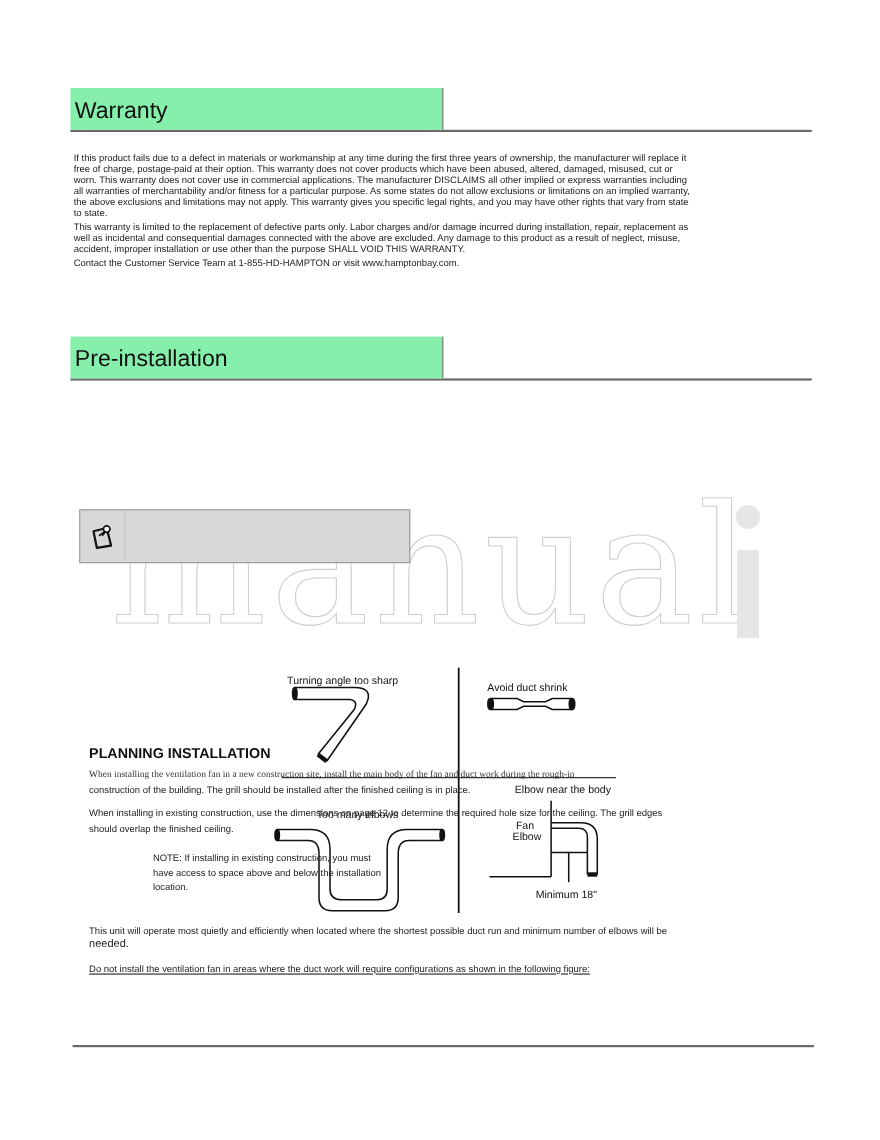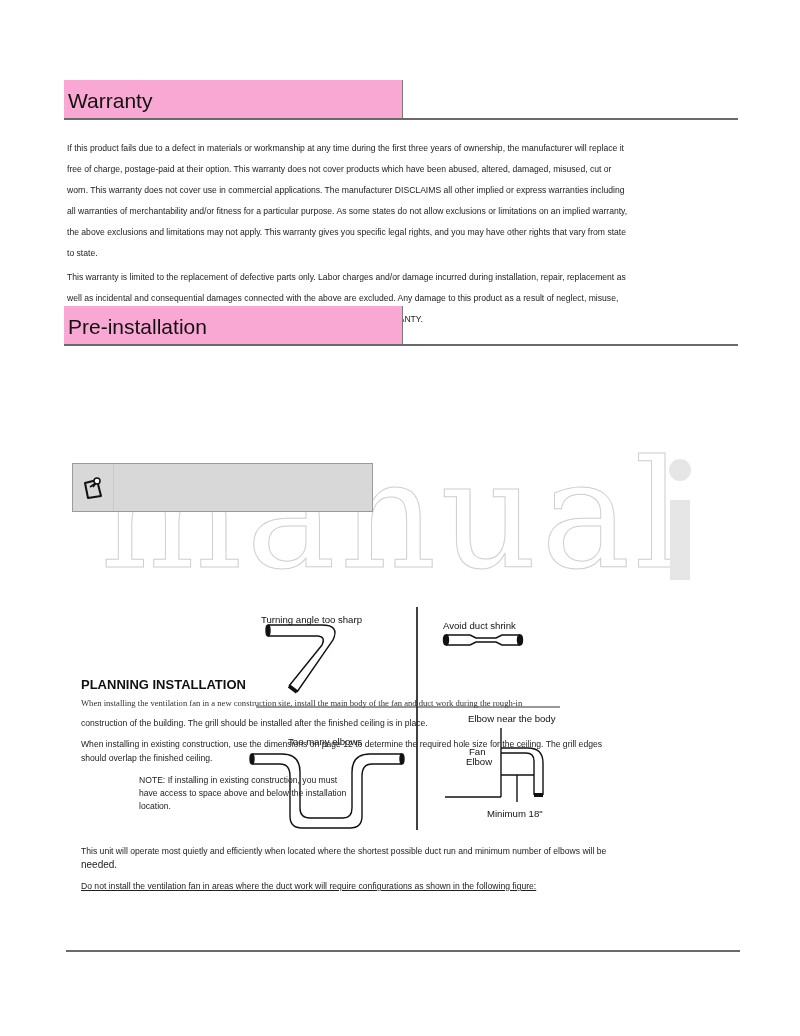--- a/index.html
+++ b/index.html
@@ -6,7 +6,7 @@
   body { width:800px; height:1036px; position:relative; overflow:hidden; font-family:"Liberation Sans", sans-serif; color:#1a1a1a; }
   .abs { position:absolute; }
   .section-header { position:absolute; left:64px; width:674px; height:38px; border-bottom:2px solid #6a6a6a; }
-  .section-header .label-box { position:absolute; left:0; top:0; width:338px; height:38px; background:#f9a8d4; border-right:1px solid #7a7a7a; }
+  .section-header .label-box { position:absolute; left:0; top:0; width:338px; height:38px; background:#86efac; border-right:1px solid #7a7a7a; }
   .section-header .title { position:absolute; left:4px; bottom:5px; font-size:21px; color:#111; font-family:"Liberation Sans", sans-serif; }
   .para { position:absolute; font-size:8.6px; line-height:21px; color:#222; }
   .para p { margin:0; }

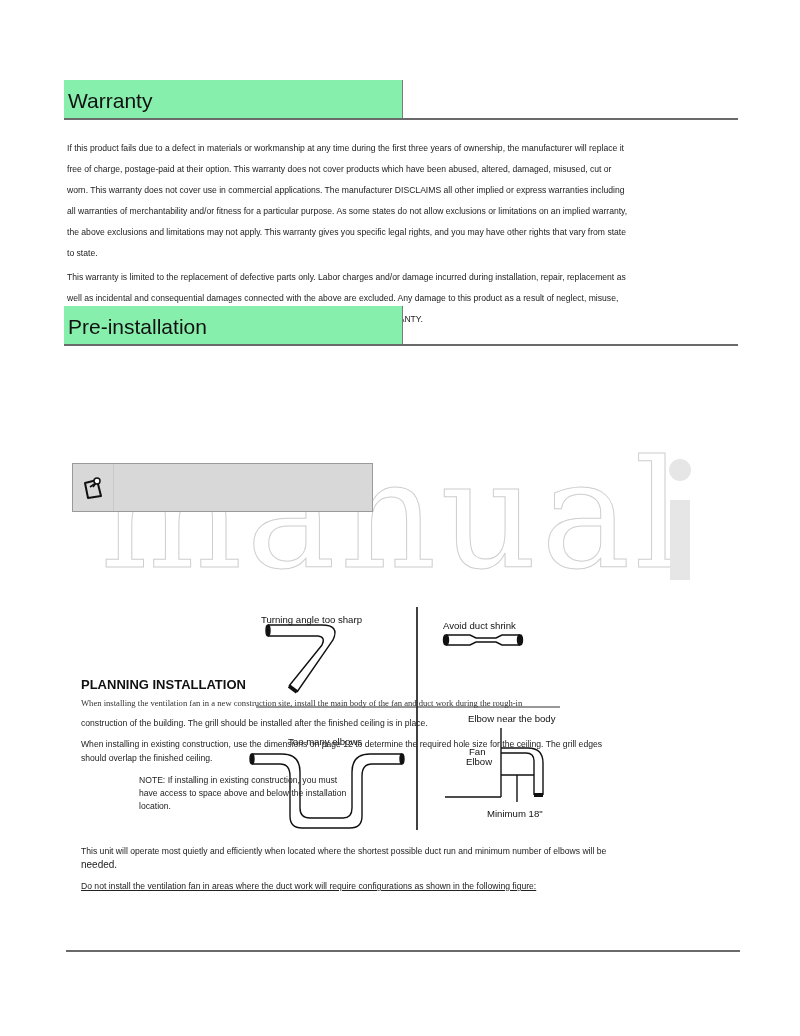--- a/index.html
+++ b/index.html
@@ -8,7 +8,7 @@
   .section-header { position:absolute; left:64px; width:674px; height:38px; border-bottom:2px solid #6a6a6a; }
   .section-header .label-box { position:absolute; left:0; top:0; width:338px; height:38px; background:#86efac; border-right:1px solid #7a7a7a; }
   .section-header .title { position:absolute; left:4px; bottom:5px; font-size:21px; color:#111; font-family:"Liberation Sans", sans-serif; }
-  .para { position:absolute; font-size:8.6px; line-height:21px; color:#222; }
+  .para { position:absolute; font-size:8.6px; line-height:10px; color:#222; }
   .para p { margin:0; }
   .note-box { position:absolute; left:72px; top:463px; width:299px; height:47px; background:#d8d8d8; border:1px solid #9a9a9a; }
   .note-box .icon-cell { position:absolute; left:0; top:0; width:40px; height:47px; border-right:1px solid #c8c8c8; }

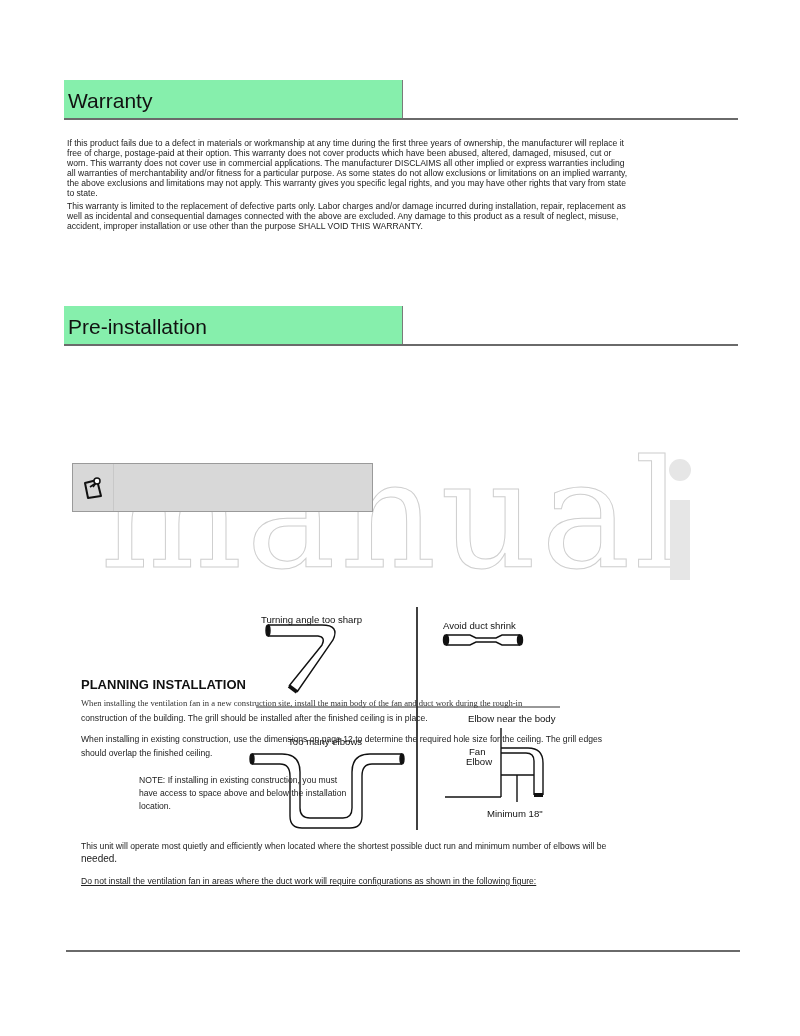--- a/index.html
+++ b/index.html
@@ -31,6 +31,7 @@
 <div class="para" style="left:67px; top:138px; width:562px;">
   <p>If this product fails due to a defect in materials or workmanship at any time during the first three years of ownership, the manufacturer will replace it free of charge, postage-paid at their option. This warranty does not cover products which have been abused, altered, damaged, misused, cut or worn. This warranty does not cover use in commercial applications. The manufacturer DISCLAIMS all other implied or express warranties including all warranties of merchantability and/or fitness for a particular purpose. As some states do not allow exclusions or limitations on an implied warranty, the above exclusions and limitations may not apply. This warranty gives you specific legal rights, and you may have other rights that vary from state to state.</p>
   <p style="margin-top:3px;">This warranty is limited to the replacement of defective parts only. Labor charges and/or damage incurred during installation, repair, replacement as well as incidental and consequential damages connected with the above are excluded. Any damage to this product as a result of neglect, misuse, accident, improper installation or use other than the purpose SHALL VOID THIS WARRANTY.</p>
+  <p style="margin-top:3px;">Contact the Customer Service Team at 1-855-HD-HAMPTON or visit www.hamptonbay.com.</p>
 </div>
 
 <div class="section-header" style="top:306px;">

